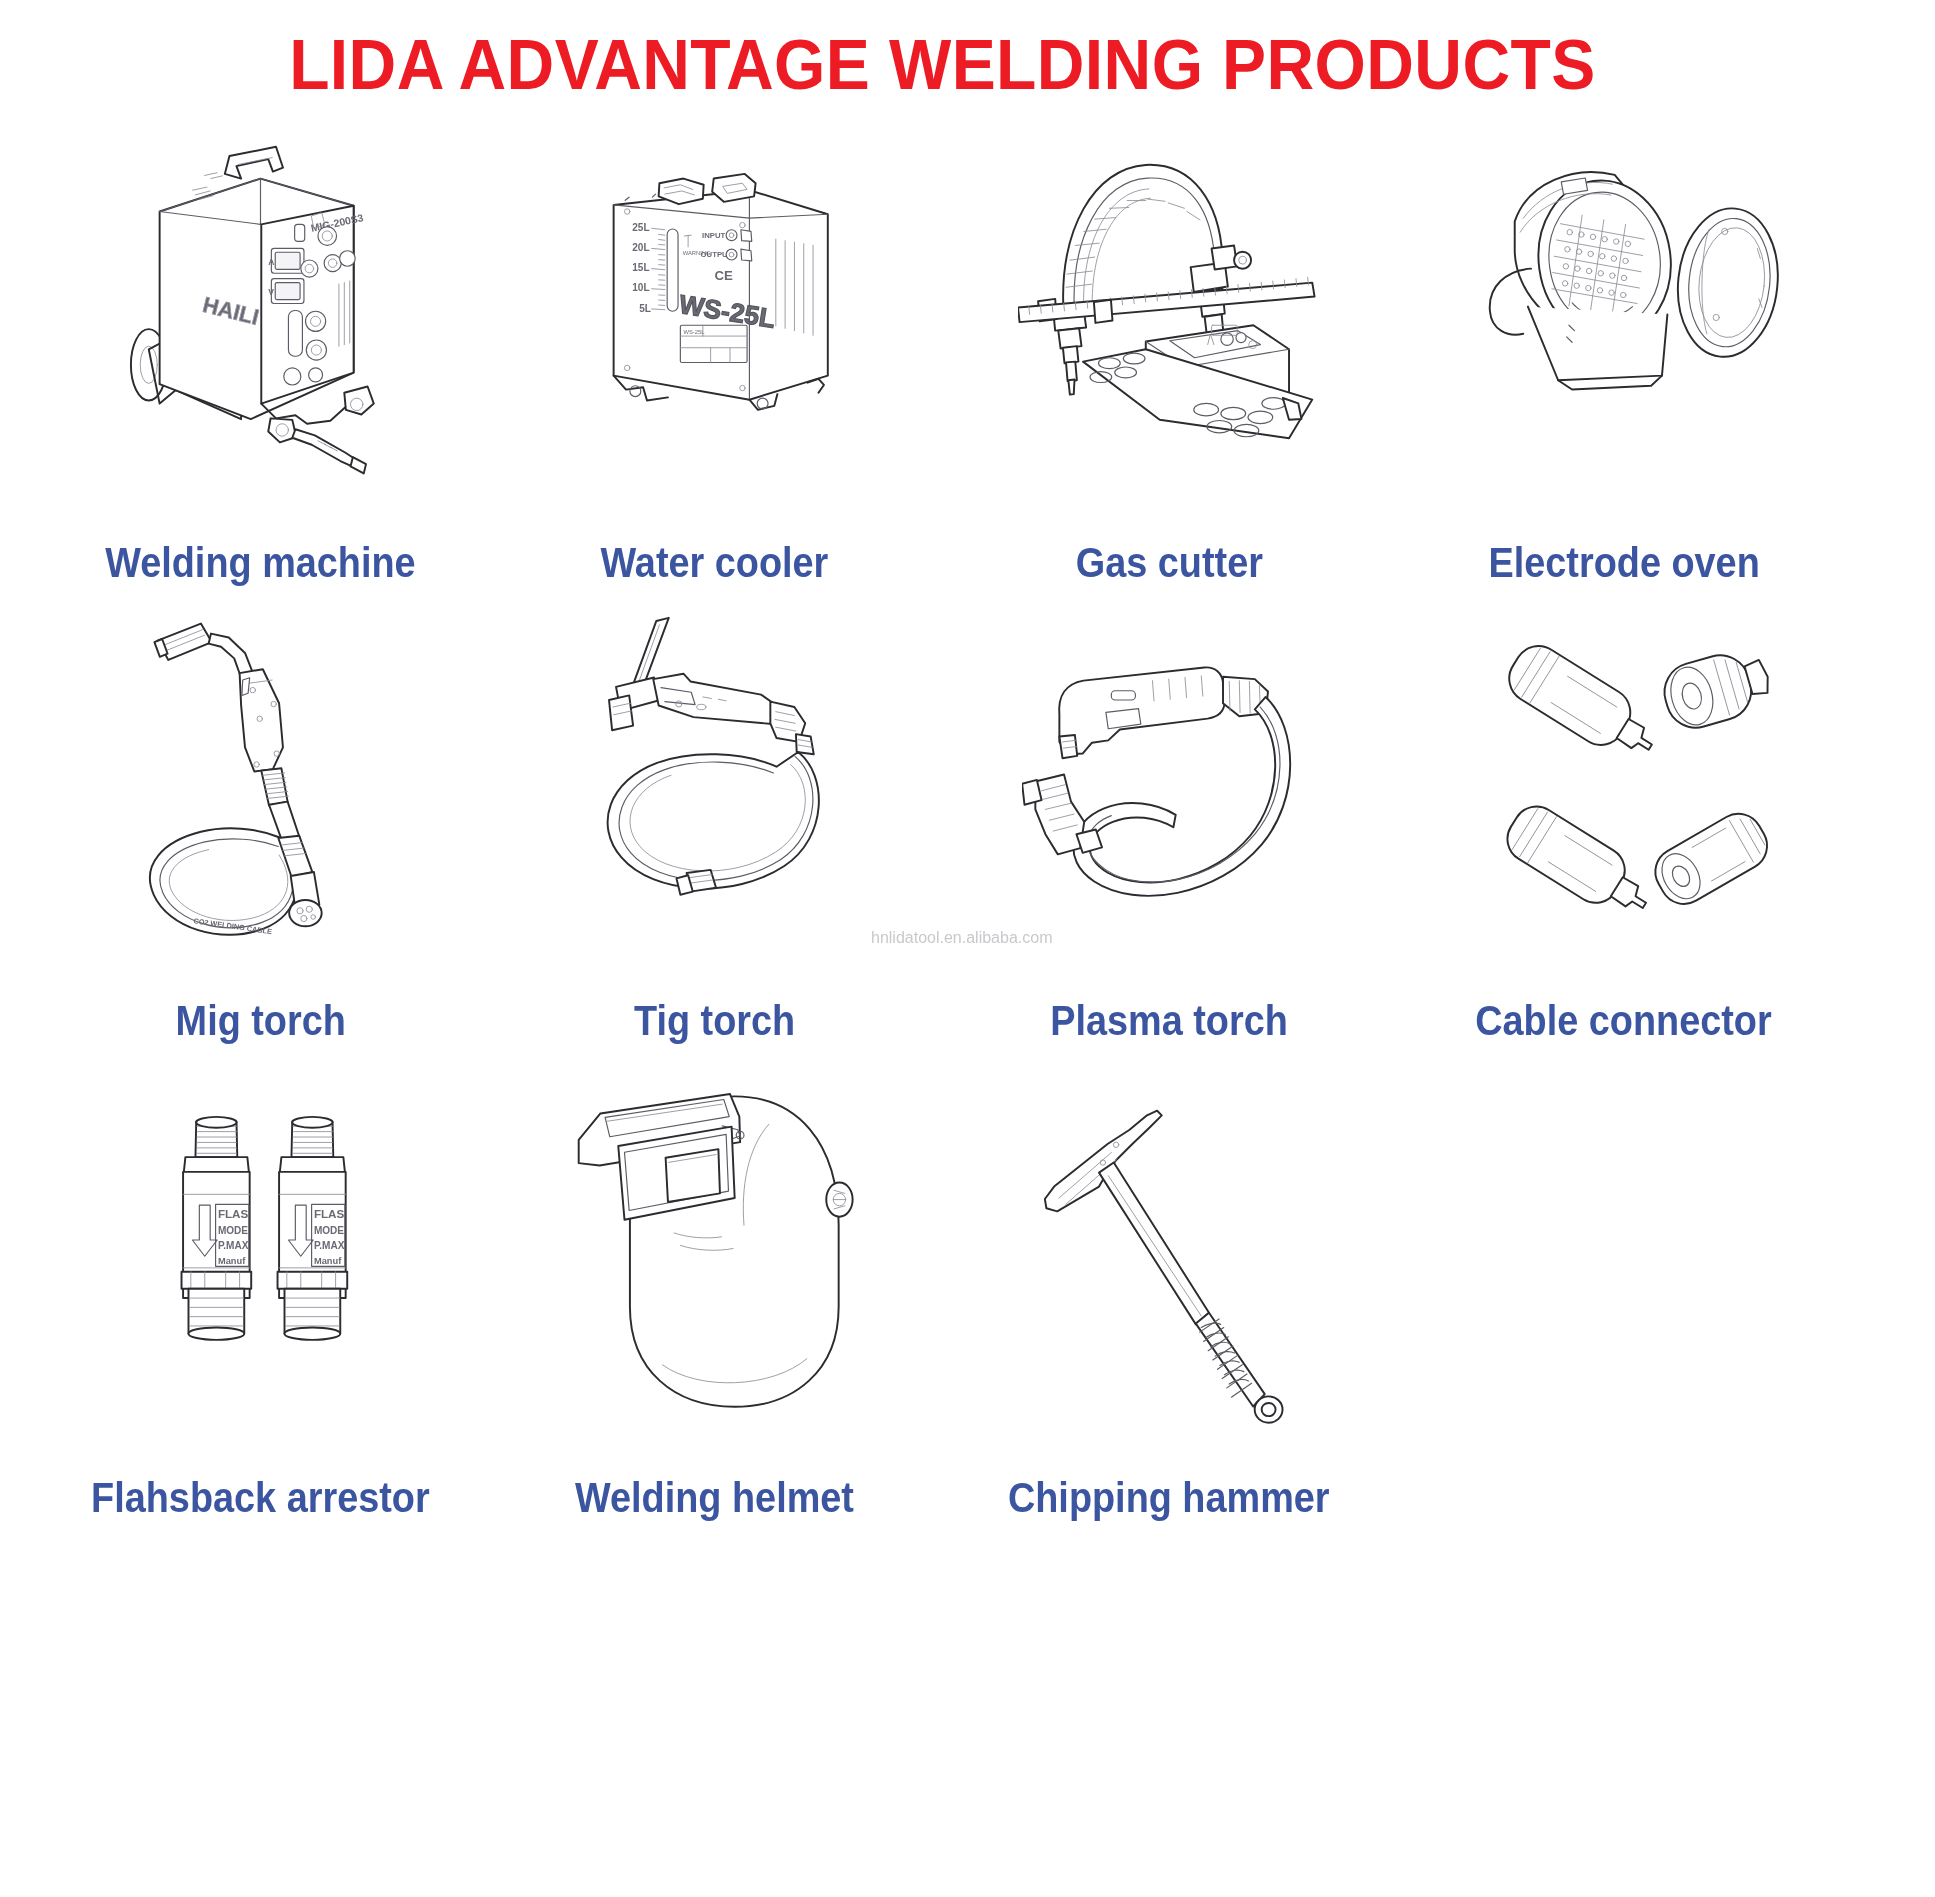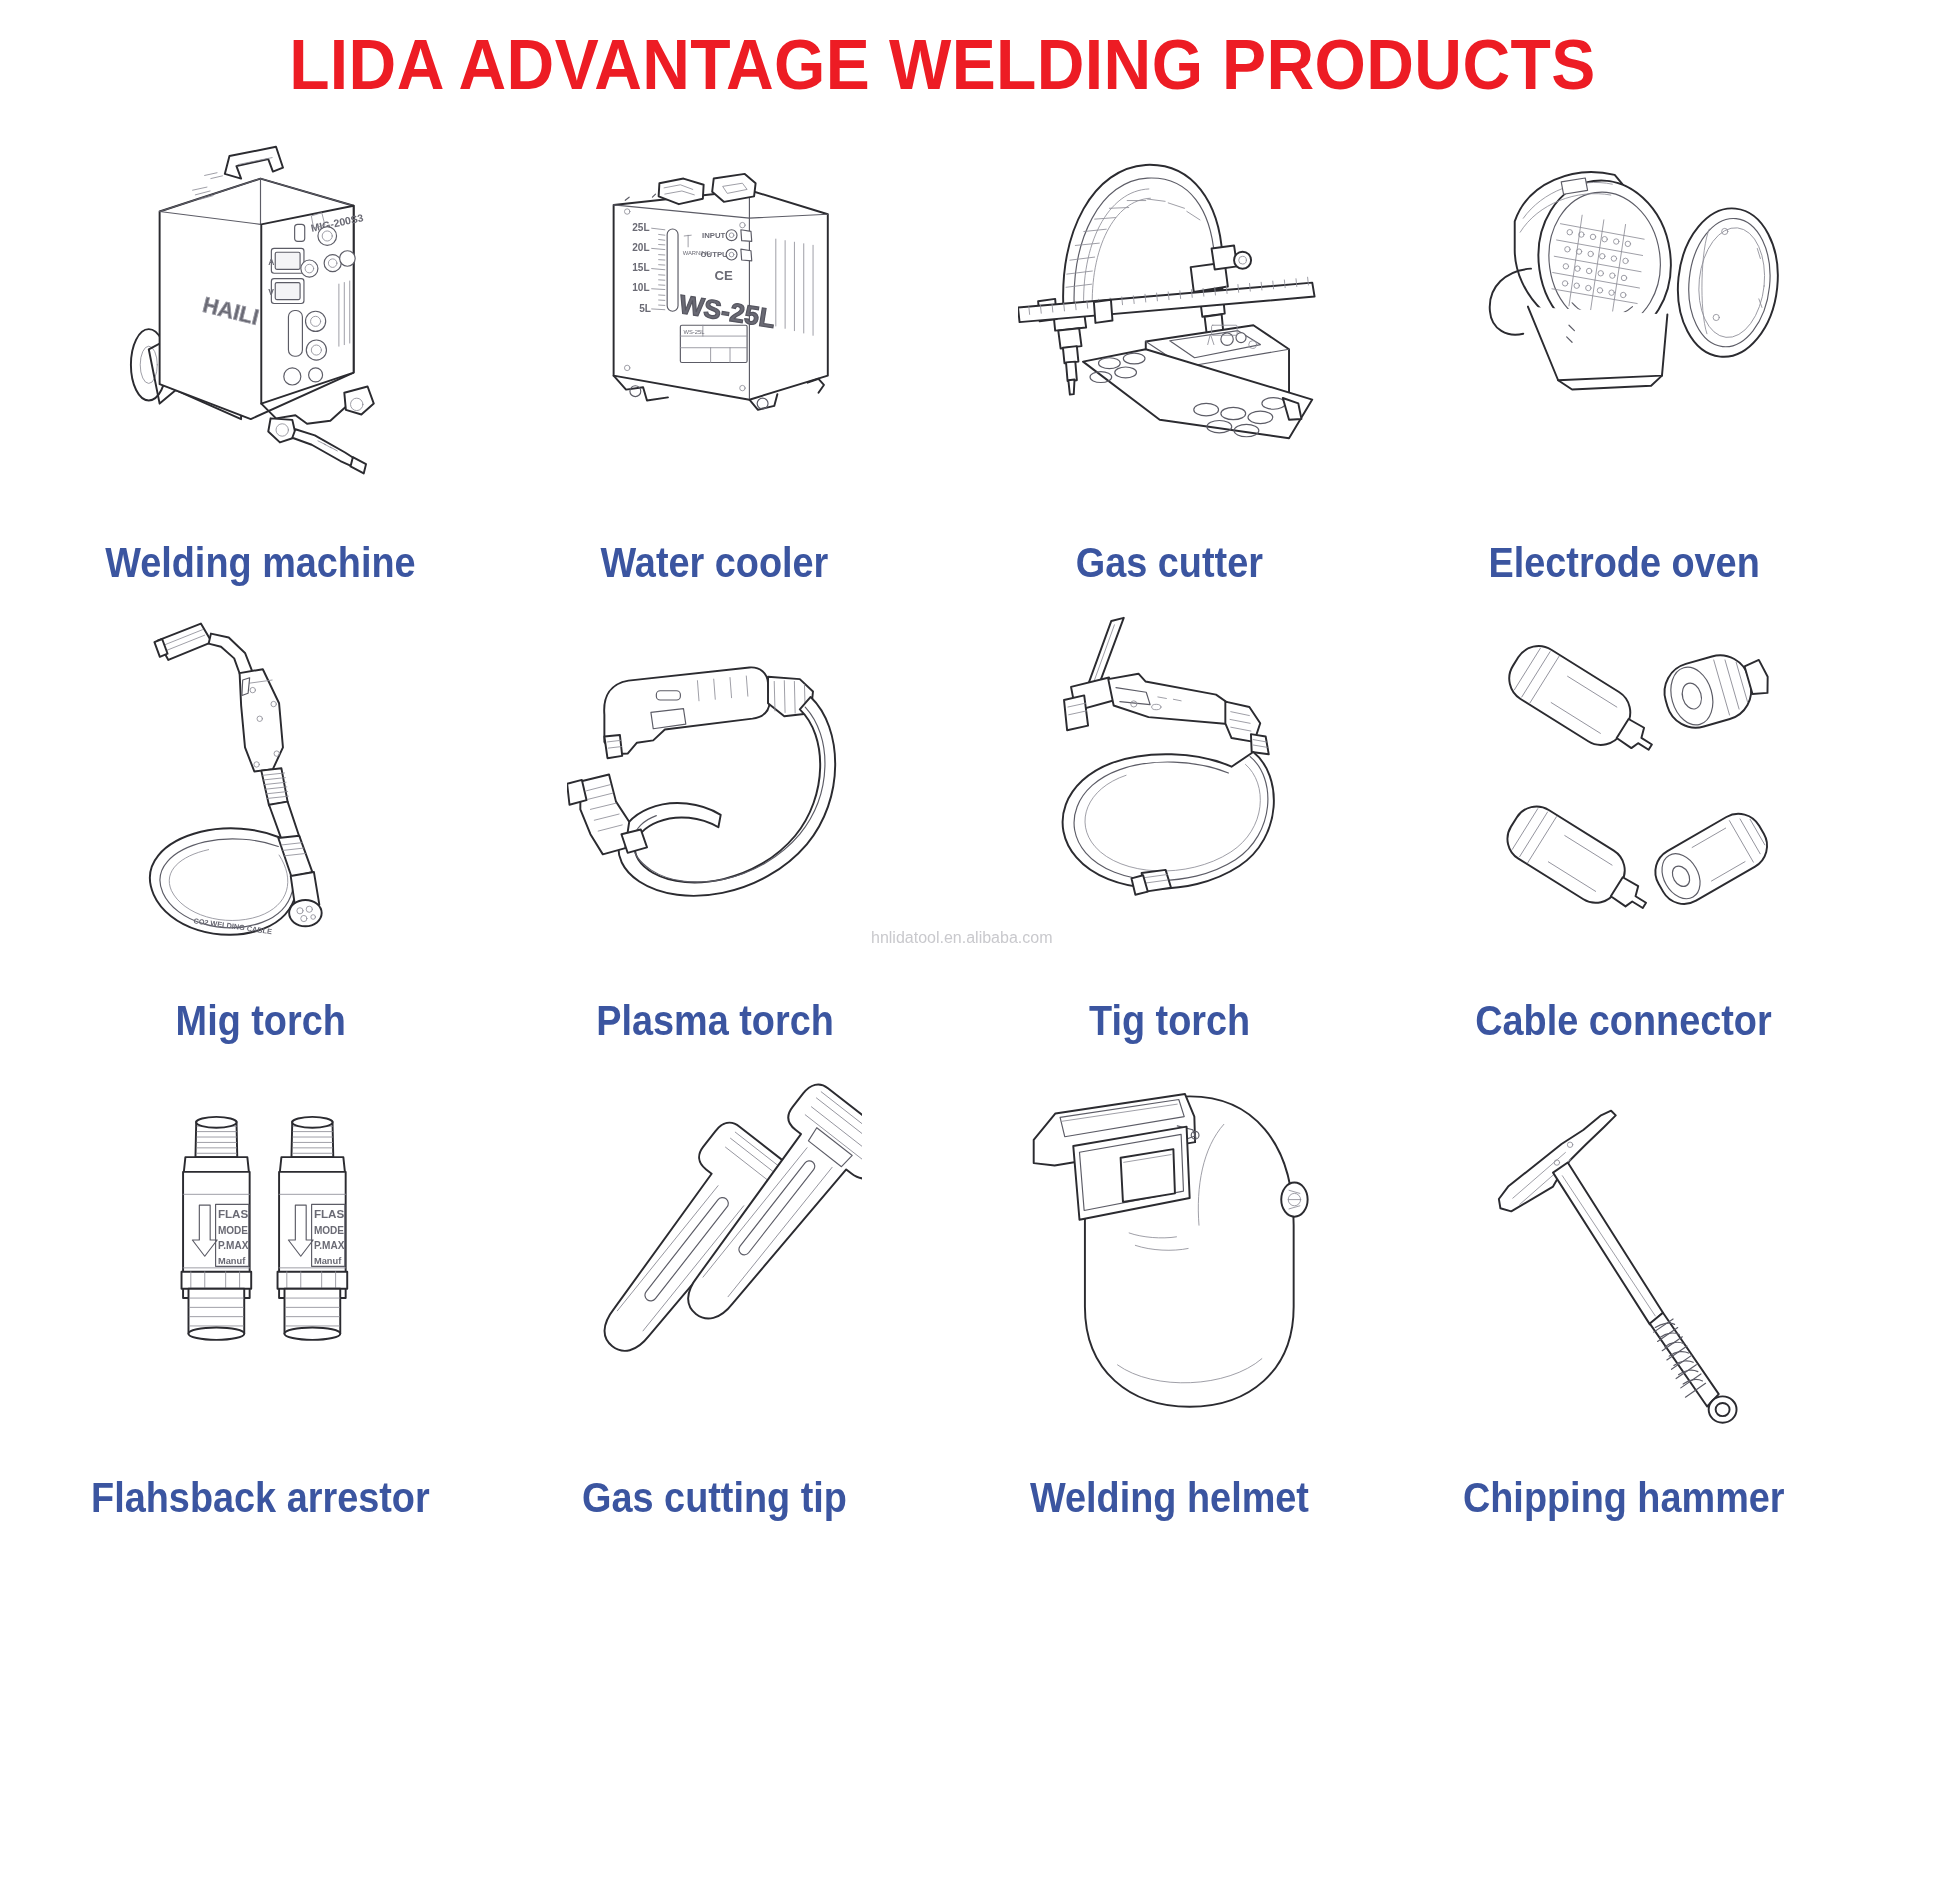--- a/index.html
+++ b/index.html
@@ -444,44 +444,6 @@
         <svg width="295" height="380" viewBox="0 0 760 980">
           <g>
 
-            <path class="fillw" d="M96 296 C92 248 112 216 158 208 L470 174 C498 172 516 188 518 214 L522 262 C522 288 504 302 478 306 L252 334 L222 362 L180 368 L156 396 L120 398 L96 366 Z"></path>
-
-            <path class="fillw" d="M96 352 L136 348 L142 402 L104 408 Z"></path>
-            <path class="ln3" d="M104 366 L138 362 M106 382 L140 378"></path>
-
-            <path class="fillw2" d="M216 290 L300 280 L306 320 L222 332 Z"></path>
-
-            <rect x="230" y="234" width="62" height="24" rx="10" class="ln2"></rect>
-
-            <g class="ln3">
-              <path d="M336 208 L340 260 M378 204 L382 256 M420 200 L424 252 M462 196 L466 248"></path>
-            </g>
-
-            <path class="fillw" d="M518 198 L600 204 L634 236 L628 292 L560 300 L518 266 Z"></path>
-            <g class="ln3">
-              <path d="M534 210 L536 286 M560 208 L562 290 M586 210 L588 292 M612 218 L614 290"></path>
-            </g>
-
-            <path class="fillw" d="M628 250 C712 330 716 514 618 630 C504 764 296 798 186 726 C98 668 126 572 210 538 C274 512 346 524 396 554 L390 586 C344 560 286 552 234 572 C166 598 150 664 222 704 C314 756 490 726 588 608 C672 506 672 350 600 282 Z"></path>
-            <path class="ln2" d="M614 276 C684 352 684 500 600 604 C498 726 312 760 216 696 C144 648 162 580 230 556"></path>
-
-            <path class="fillw" d="M34 468 L108 450 L126 520 L160 572 L150 640 L92 656 L60 604 L34 540 Z"></path>
-            <g class="ln3">
-              <path d="M50 492 L112 476 M54 514 L118 498 M60 540 L126 524 M70 568 L134 552 M80 596 L142 580"></path>
-            </g>
-            <path class="fillw" d="M0 474 L38 464 L50 516 L6 528 Z"></path>
-            <path class="fillw" d="M140 604 L190 592 L206 638 L156 652 Z"></path>
-          </g>
-        </svg>
-      </div>
-      <div class="caption">Plasma torch</div>
-    </div>
-
-    <div class="cell r2">
-      <div class="art">
-        <svg width="295" height="380" viewBox="0 0 760 980">
-          <g>
-
             <path class="fillw" d="M230 54 L262 46 L190 240 L160 246 Z"></path>
             <path class="ln3" d="M238 64 L178 230"></path>
 
@@ -518,6 +480,44 @@
         </svg>
       </div>
       <div class="caption">Tig torch</div>
+    </div>
+
+    <div class="cell r2">
+      <div class="art">
+        <svg width="295" height="380" viewBox="0 0 760 980">
+          <g>
+
+            <path class="fillw" d="M96 296 C92 248 112 216 158 208 L470 174 C498 172 516 188 518 214 L522 262 C522 288 504 302 478 306 L252 334 L222 362 L180 368 L156 396 L120 398 L96 366 Z"></path>
+
+            <path class="fillw" d="M96 352 L136 348 L142 402 L104 408 Z"></path>
+            <path class="ln3" d="M104 366 L138 362 M106 382 L140 378"></path>
+
+            <path class="fillw2" d="M216 290 L300 280 L306 320 L222 332 Z"></path>
+
+            <rect x="230" y="234" width="62" height="24" rx="10" class="ln2"></rect>
+
+            <g class="ln3">
+              <path d="M336 208 L340 260 M378 204 L382 256 M420 200 L424 252 M462 196 L466 248"></path>
+            </g>
+
+            <path class="fillw" d="M518 198 L600 204 L634 236 L628 292 L560 300 L518 266 Z"></path>
+            <g class="ln3">
+              <path d="M534 210 L536 286 M560 208 L562 290 M586 210 L588 292 M612 218 L614 290"></path>
+            </g>
+
+            <path class="fillw" d="M628 250 C712 330 716 514 618 630 C504 764 296 798 186 726 C98 668 126 572 210 538 C274 512 346 524 396 554 L390 586 C344 560 286 552 234 572 C166 598 150 664 222 704 C314 756 490 726 588 608 C672 506 672 350 600 282 Z"></path>
+            <path class="ln2" d="M614 276 C684 352 684 500 600 604 C498 726 312 760 216 696 C144 648 162 580 230 556"></path>
+
+            <path class="fillw" d="M34 468 L108 450 L126 520 L160 572 L150 640 L92 656 L60 604 L34 540 Z"></path>
+            <g class="ln3">
+              <path d="M50 492 L112 476 M54 514 L118 498 M60 540 L126 524 M70 568 L134 552 M80 596 L142 580"></path>
+            </g>
+            <path class="fillw" d="M0 474 L38 464 L50 516 L6 528 Z"></path>
+            <path class="fillw" d="M140 604 L190 592 L206 638 L156 652 Z"></path>
+          </g>
+        </svg>
+      </div>
+      <div class="caption">Plasma torch</div>
     </div>
 
     <div class="cell r2">

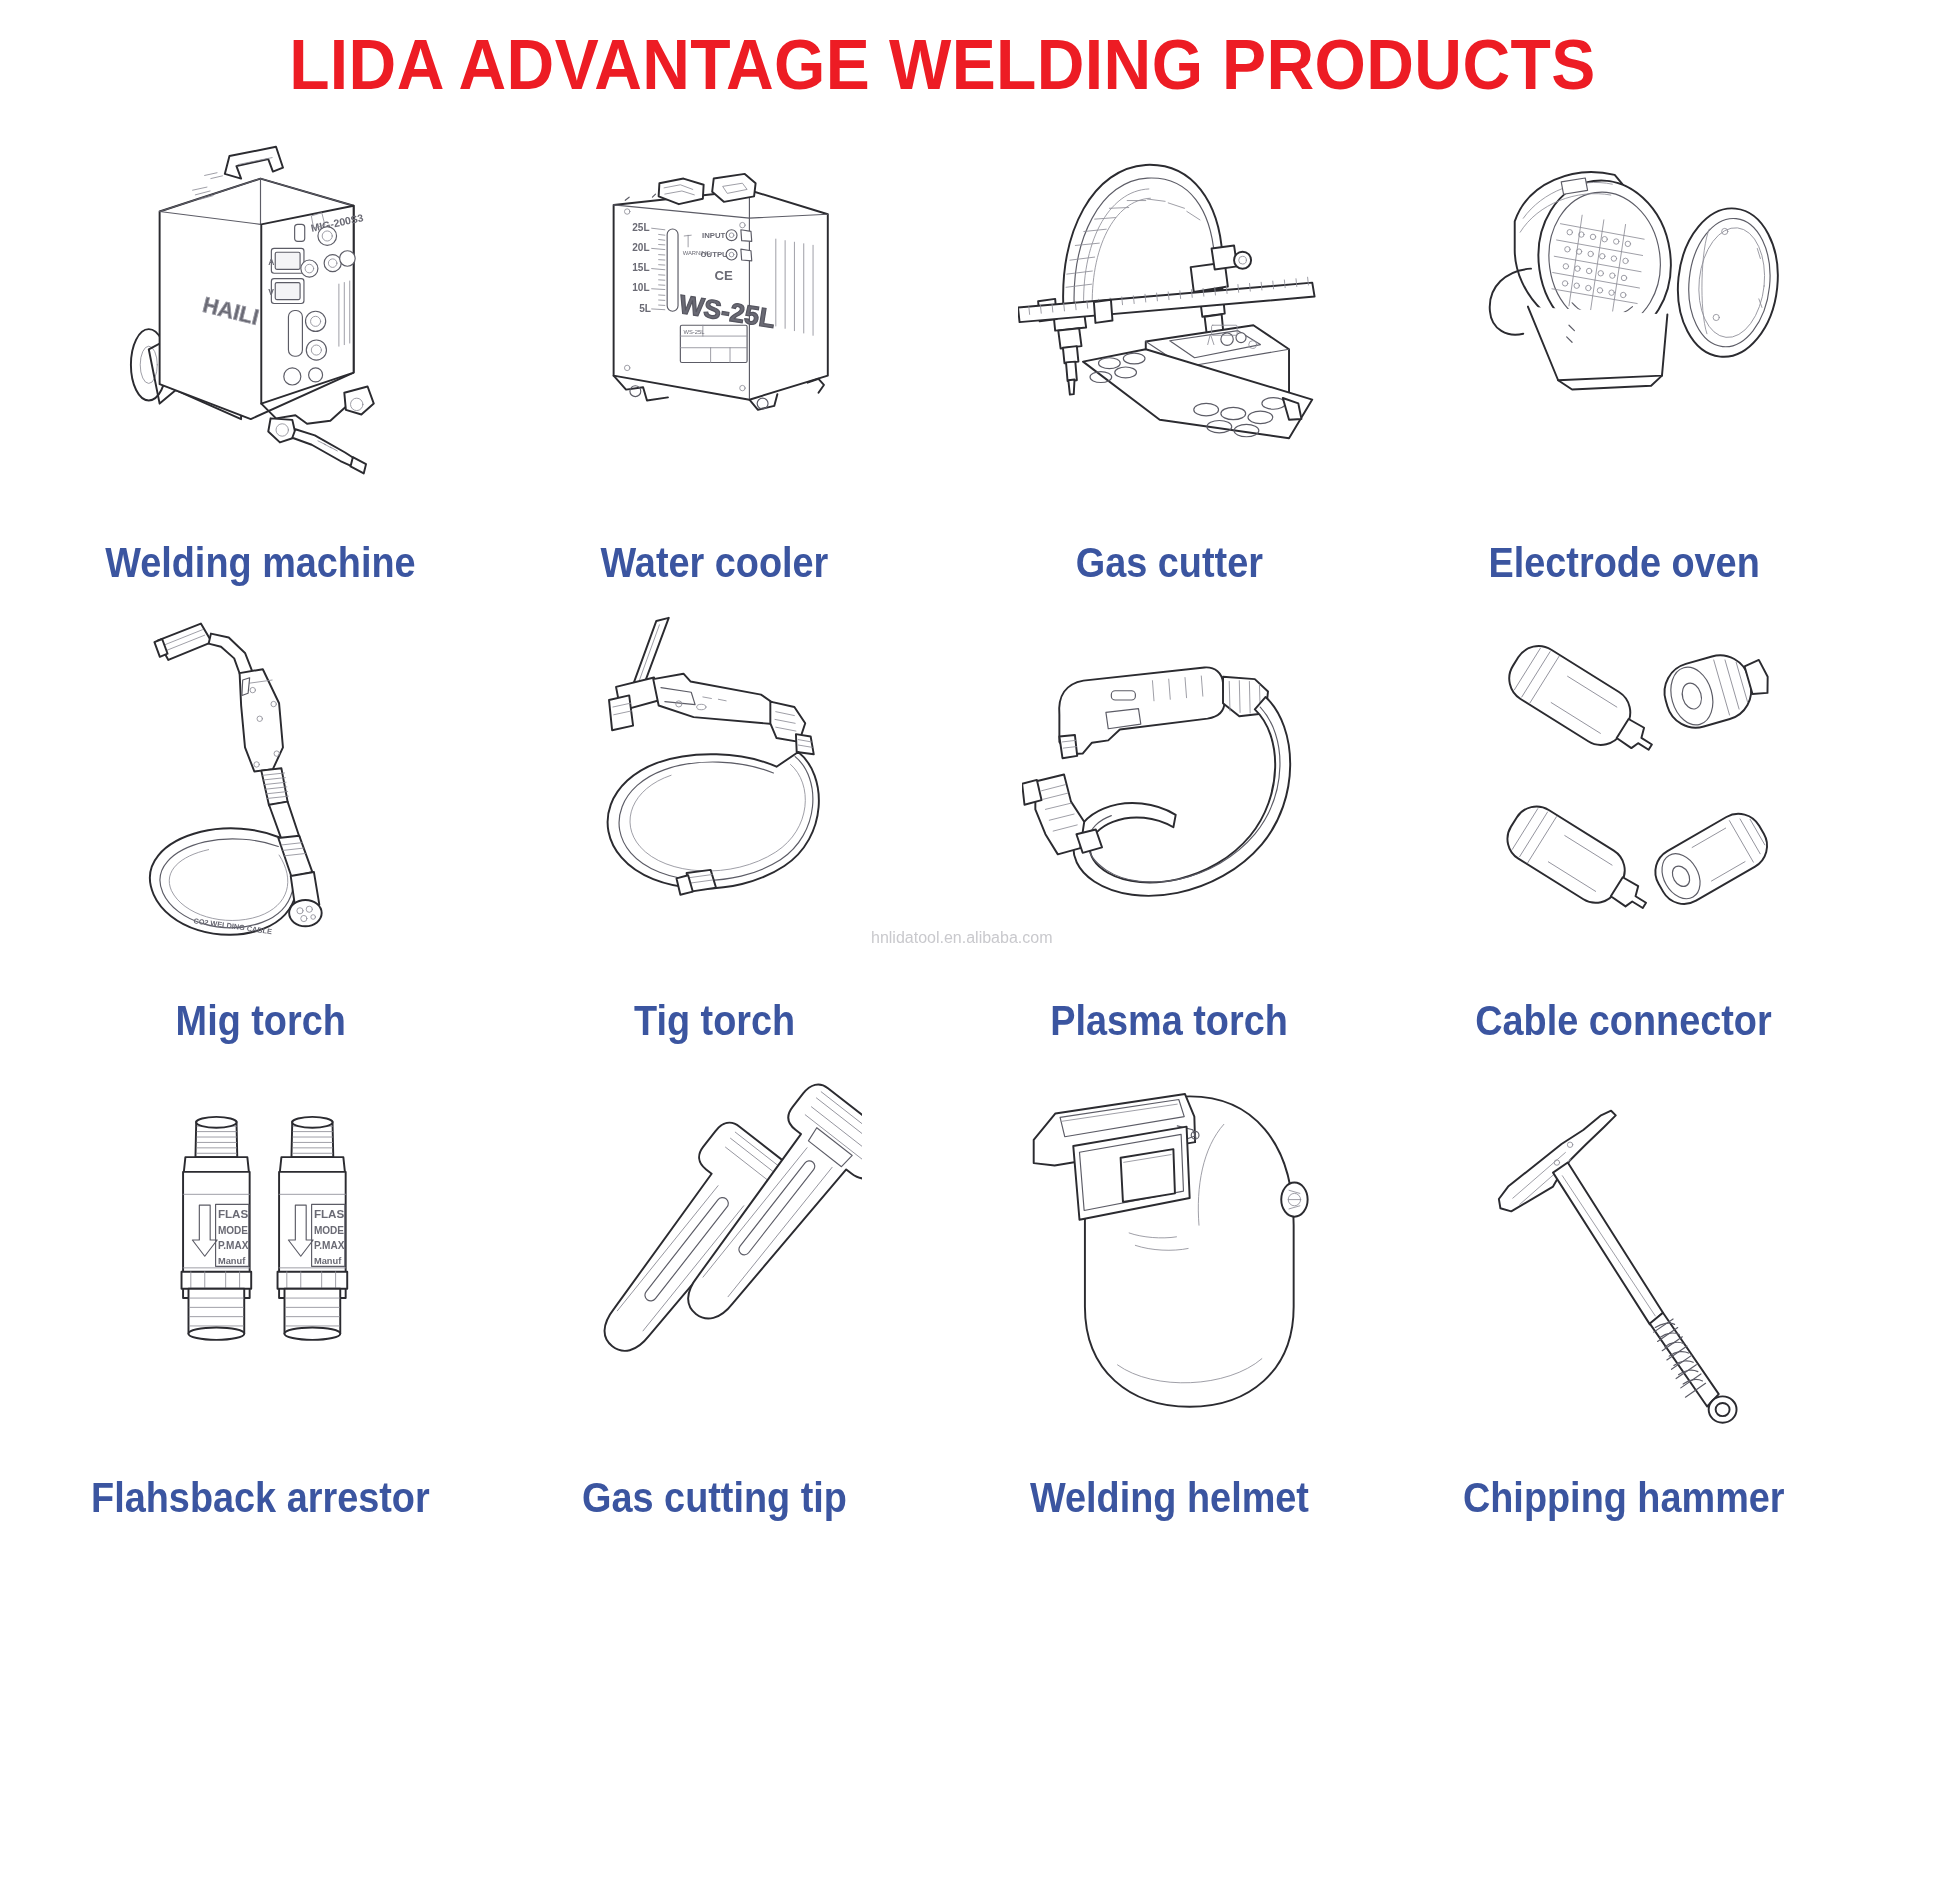--- a/index.html
+++ b/index.html
@@ -625,30 +625,6 @@
       <div class="caption">Flahsback arrestor</div>
     </div>
 
-    <div class="cell r3">
-      <div class="art">
-        <svg width="295" height="388" viewBox="0 0 760 1000">
-          <g>
-
-            <g transform="rotate(38 300 500)">
-              <path class="fillw" d="M196 132 L378 132 C410 132 424 152 424 182 L424 232 C424 258 408 272 378 272 L360 272 L344 700 C344 754 320 780 286 780 C252 780 230 754 230 700 L214 272 L196 272 C168 272 154 256 154 230 L154 180 C154 150 168 132 196 132 Z"></path>
-              <path class="ln3" d="M196 150 L390 150 M196 170 L390 170 M200 196 L390 196"></path>
-              <rect x="268" y="300" width="30" height="330" rx="15" class="ln2"></rect>
-              <path class="ln3" d="M246 286 L240 700 M330 286 L324 700"></path>
-            </g>
-
-            <g transform="rotate(38 500 430)">
-              <path class="fillw" d="M400 22 L580 22 C614 22 628 44 628 74 L628 118 C628 146 612 158 582 158 L566 158 L548 610 C548 664 524 690 490 690 C456 690 434 664 434 610 L418 158 L400 158 C372 158 358 144 358 116 L358 72 C358 42 372 22 400 22 Z"></path>
-              <path class="ln3" d="M392 40 L600 40 M392 60 L600 60 M396 86 L600 86 M396 112 L600 112"></path>
-              <path class="fillw2" d="M440 120 L556 120 L552 160 L444 160 Z"></path>
-              <rect x="472" y="196" width="28" height="300" rx="14" class="ln2"></rect>
-              <path class="ln3" d="M452 176 L446 604 M534 176 L528 604"></path>
-            </g>
-          </g>
-        </svg>
-      </div>
-      <div class="caption">Gas cutting tip</div>
-    </div>
 
     <div class="cell r3">
       <div class="art">

